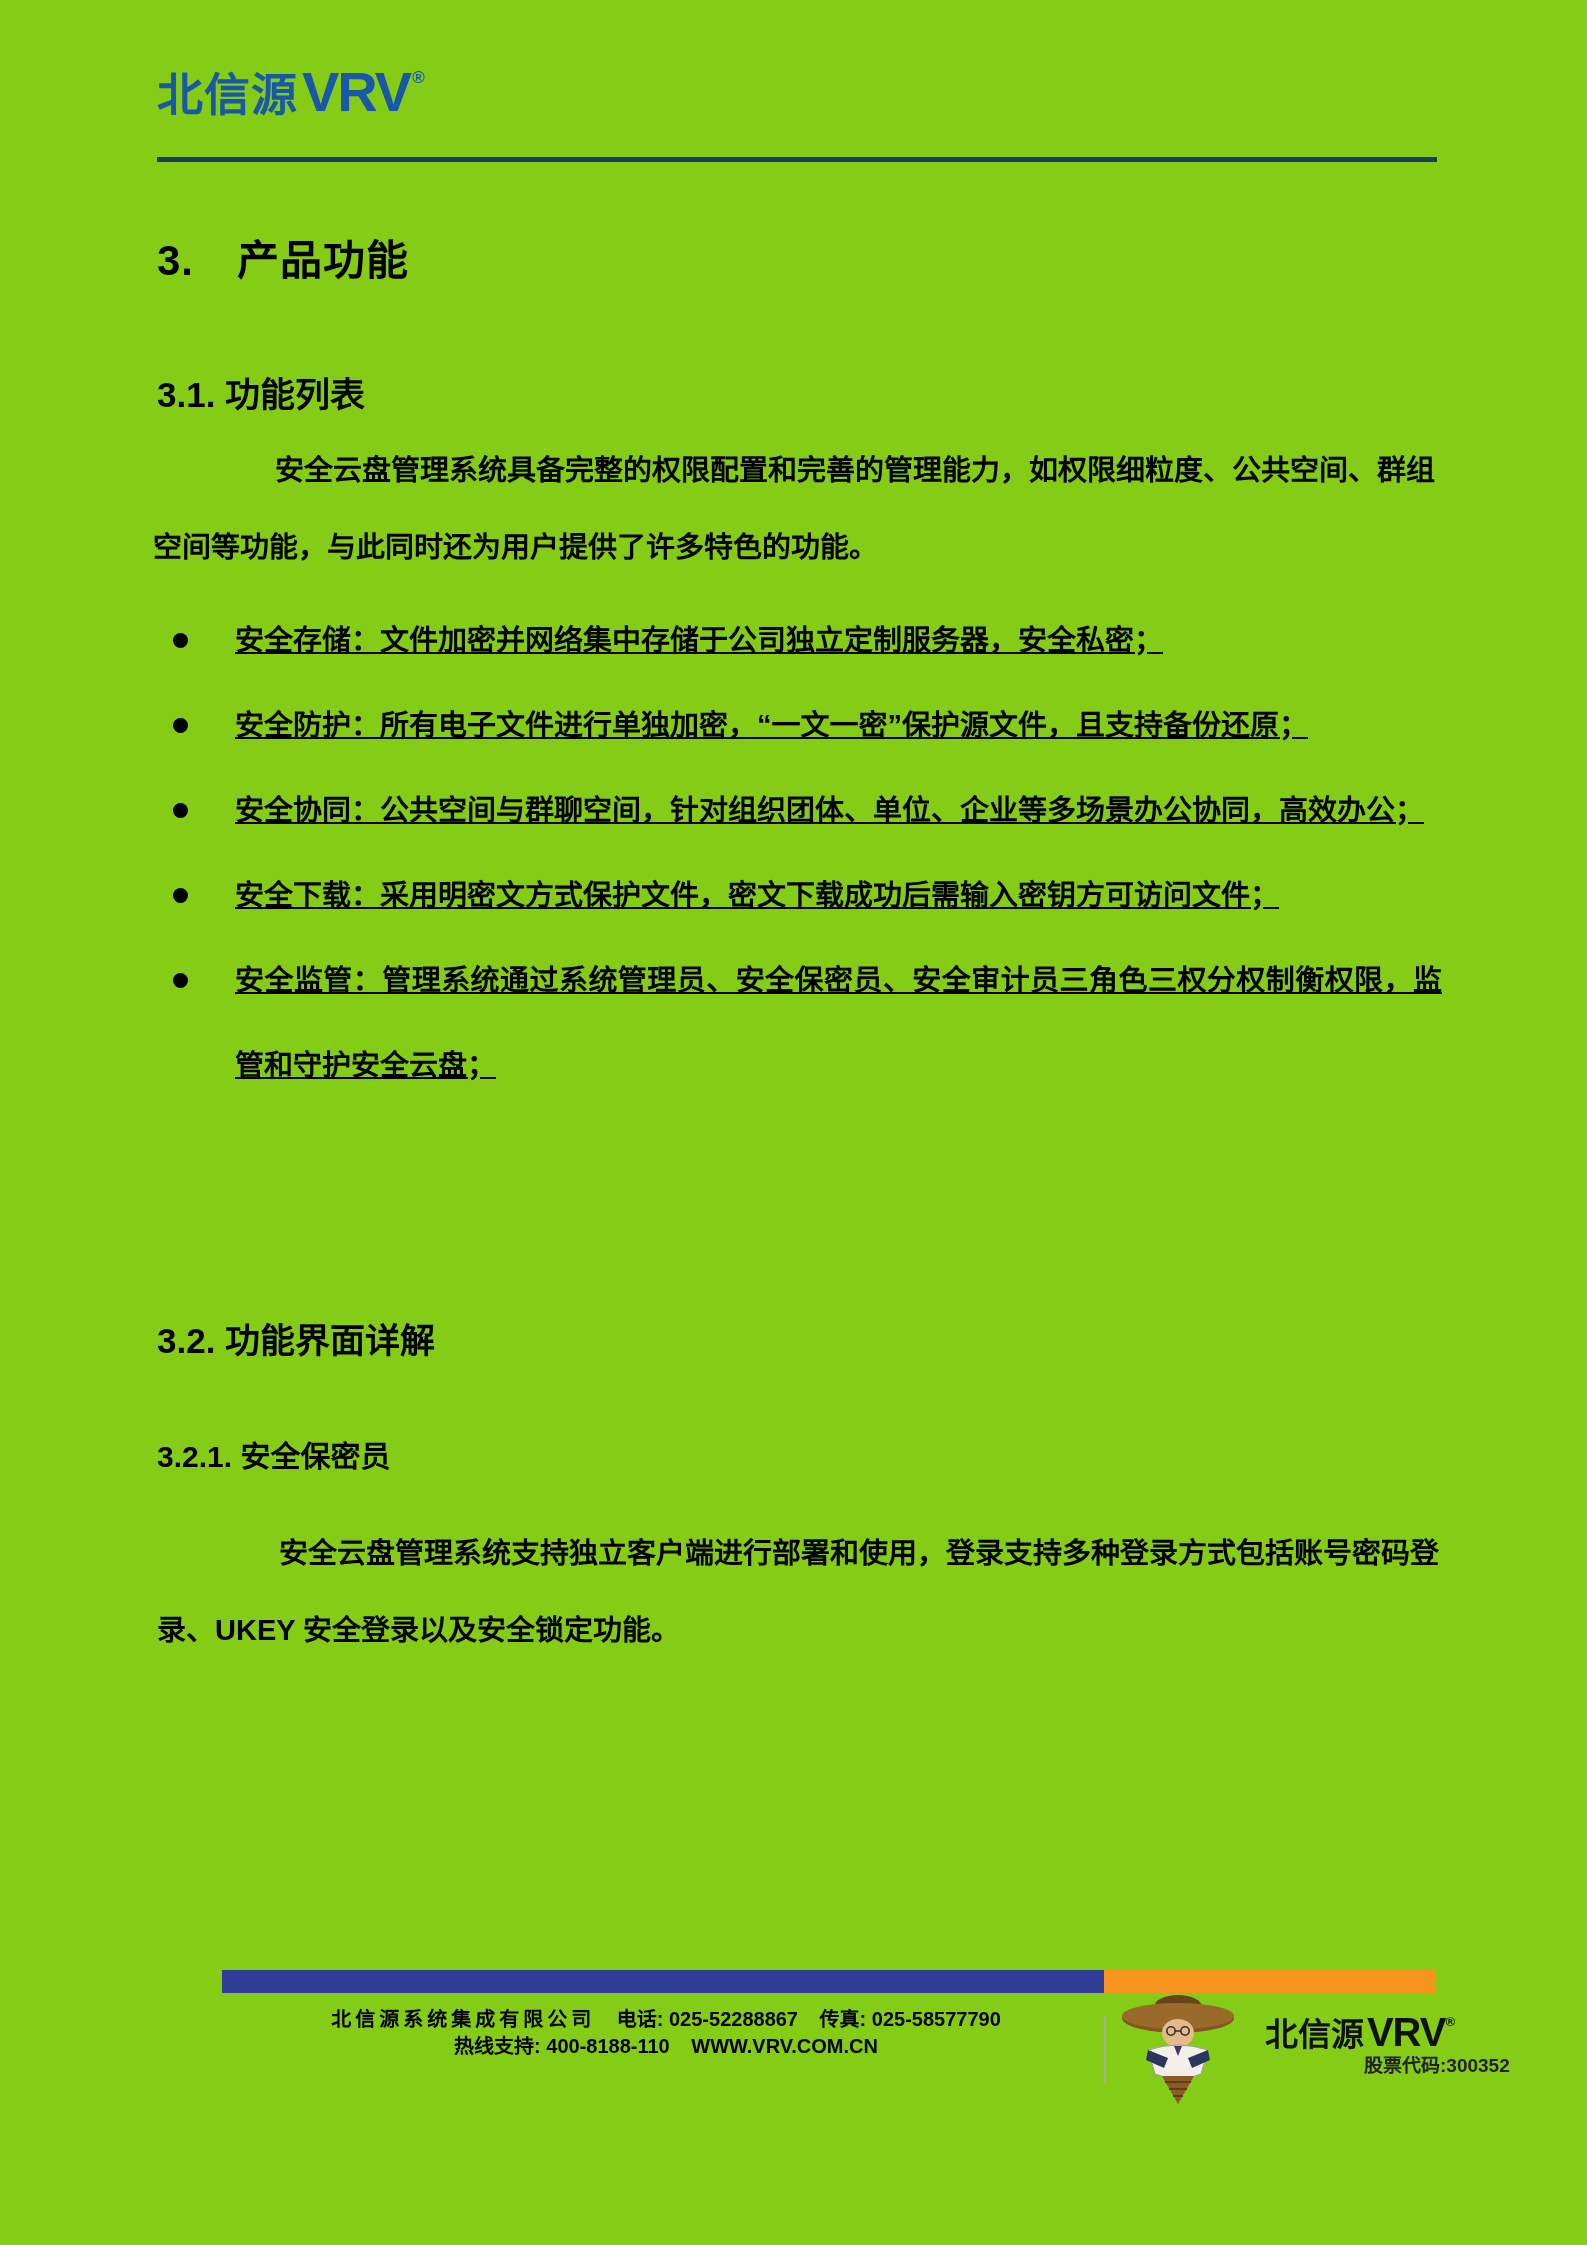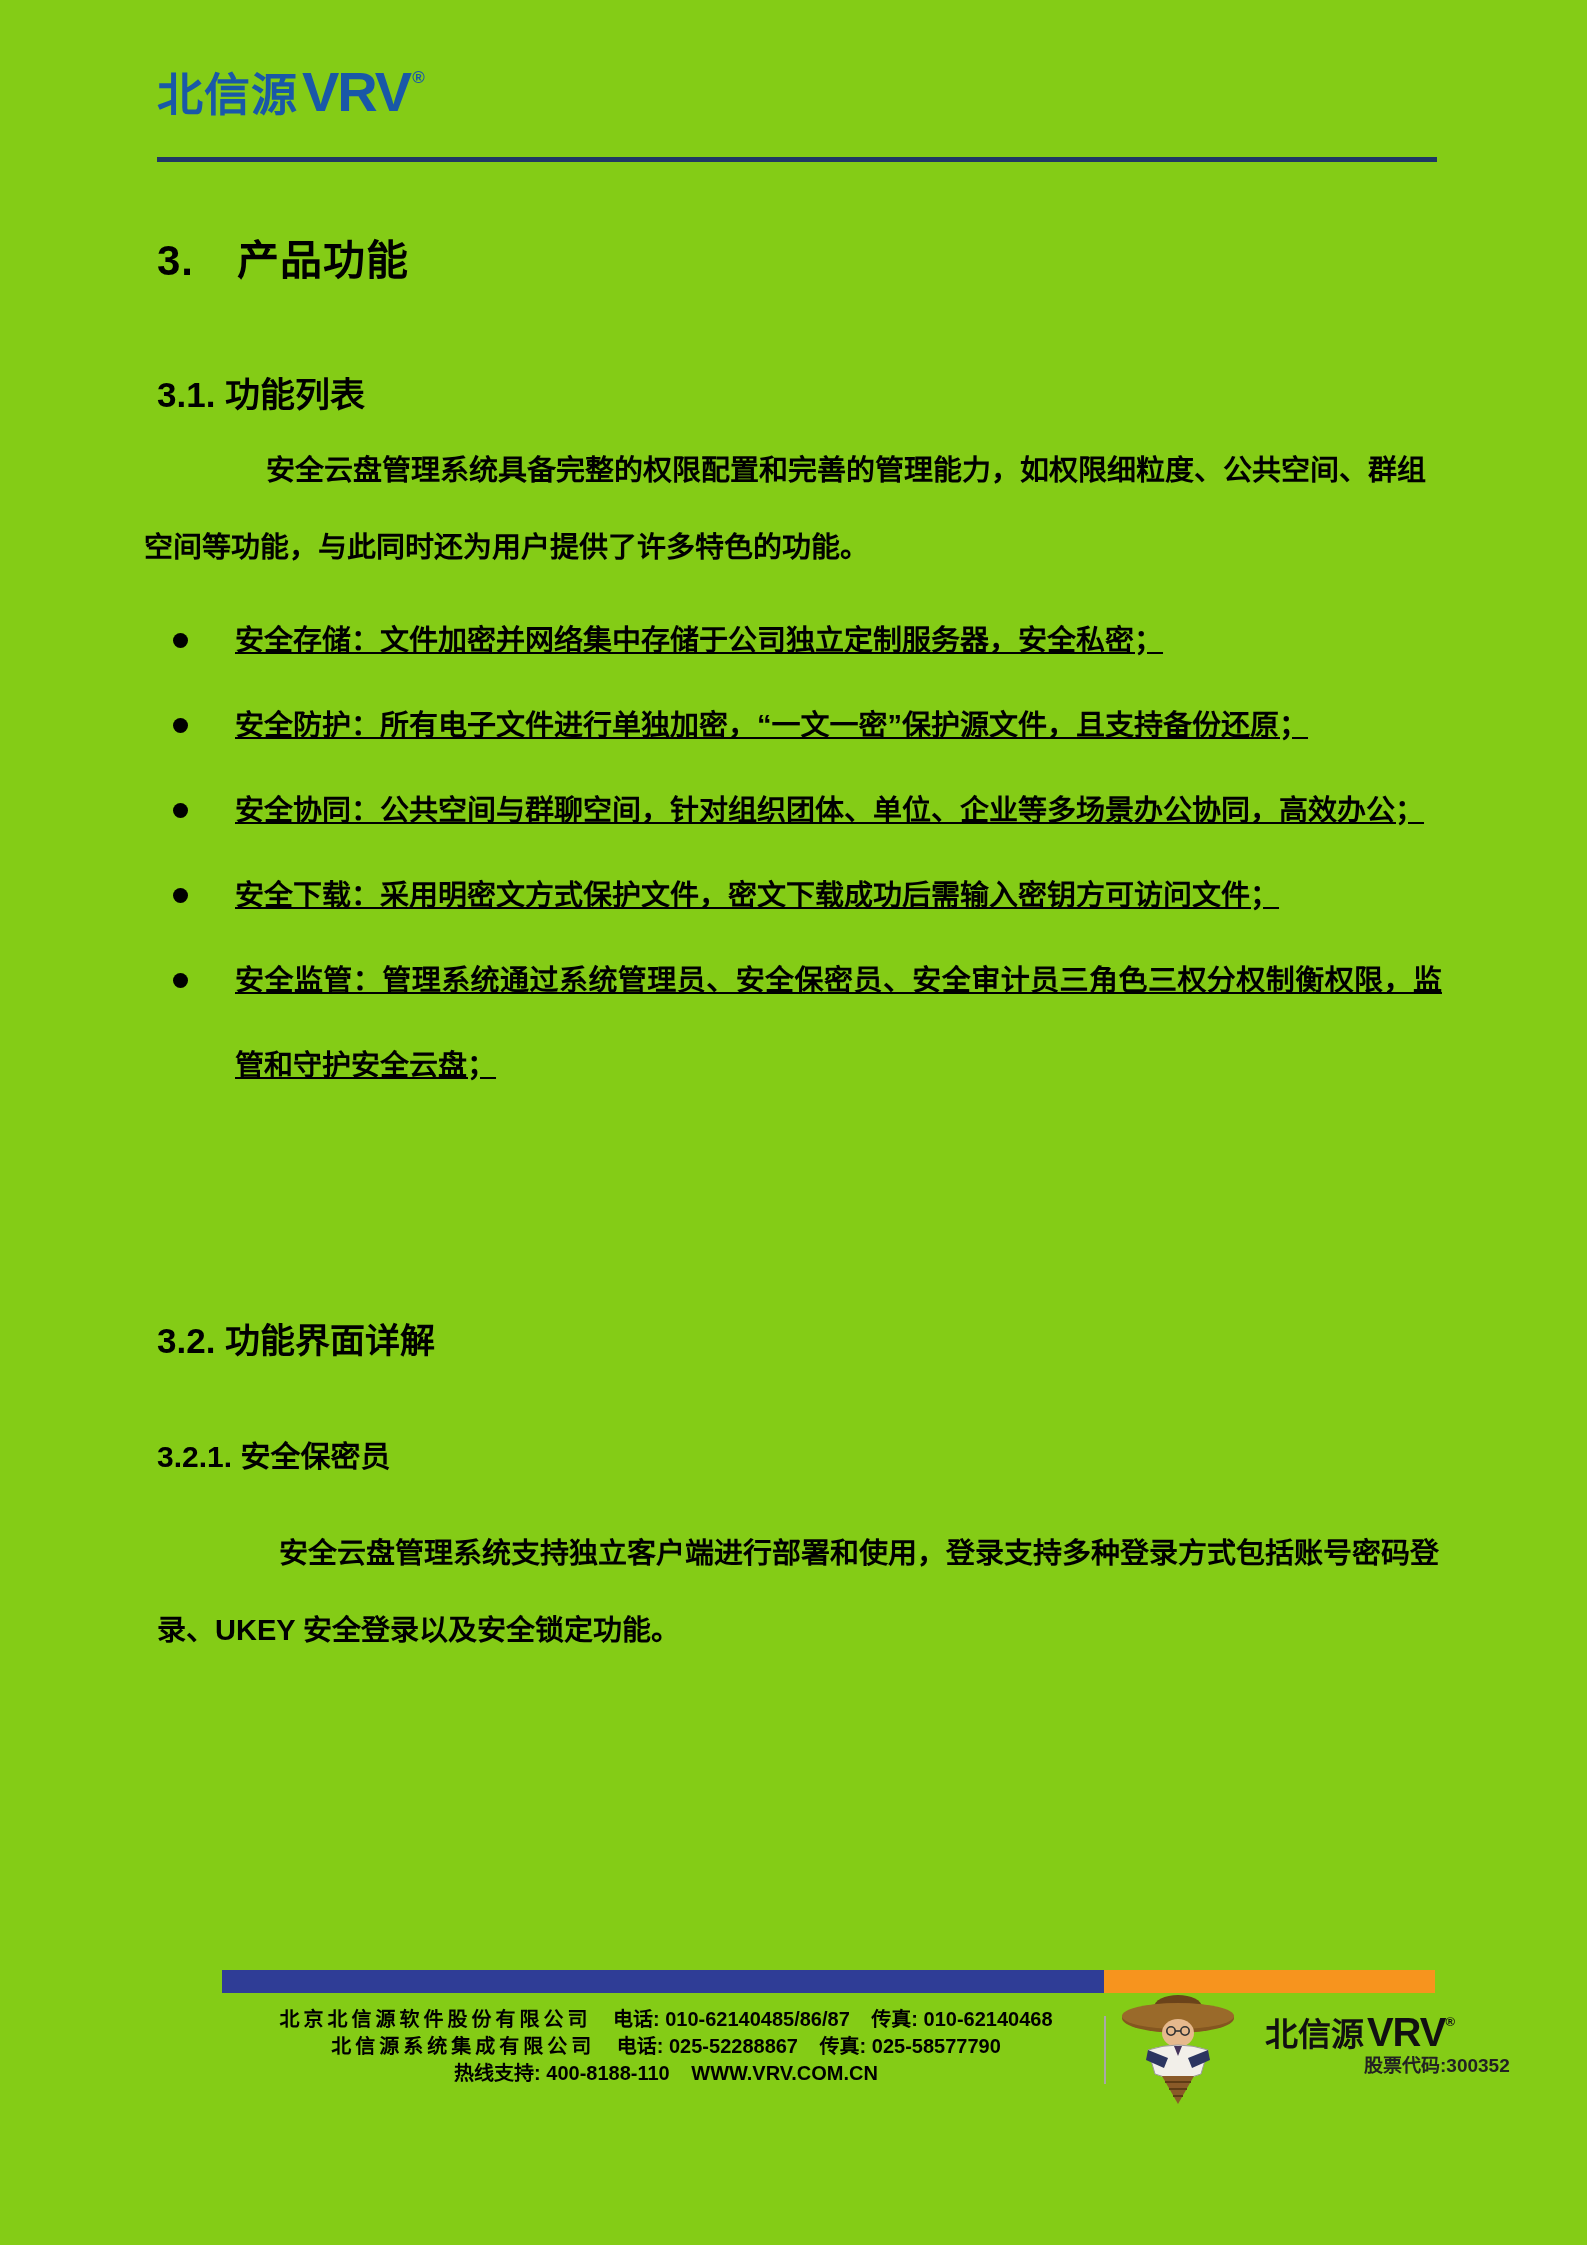--- a/index.html
+++ b/index.html
@@ -24,7 +24,7 @@
   
   .h1{position:absolute;left:157px;top:226px;font-size:42px;font-weight:900;letter-spacing:1px;}
   .h2-features{position:absolute;left:157px;top:366px;font-size:35px;font-weight:900;}
-  .intro{position:absolute;left:144px;top:432px;width:1282px;font-size:29px;font-weight:700;
+  .intro{position:absolute;left:153px;top:432px;width:1282px;font-size:29px;font-weight:700;
          line-height:77px;text-indent:122px;text-align:justify;}
   .bullet-list{position:absolute;left:157px;top:598px;width:1285px;list-style:none;text-decoration:underline;}
   .bullet-list li{position:relative;padding-left:78px;font-size:29px;font-weight:700;

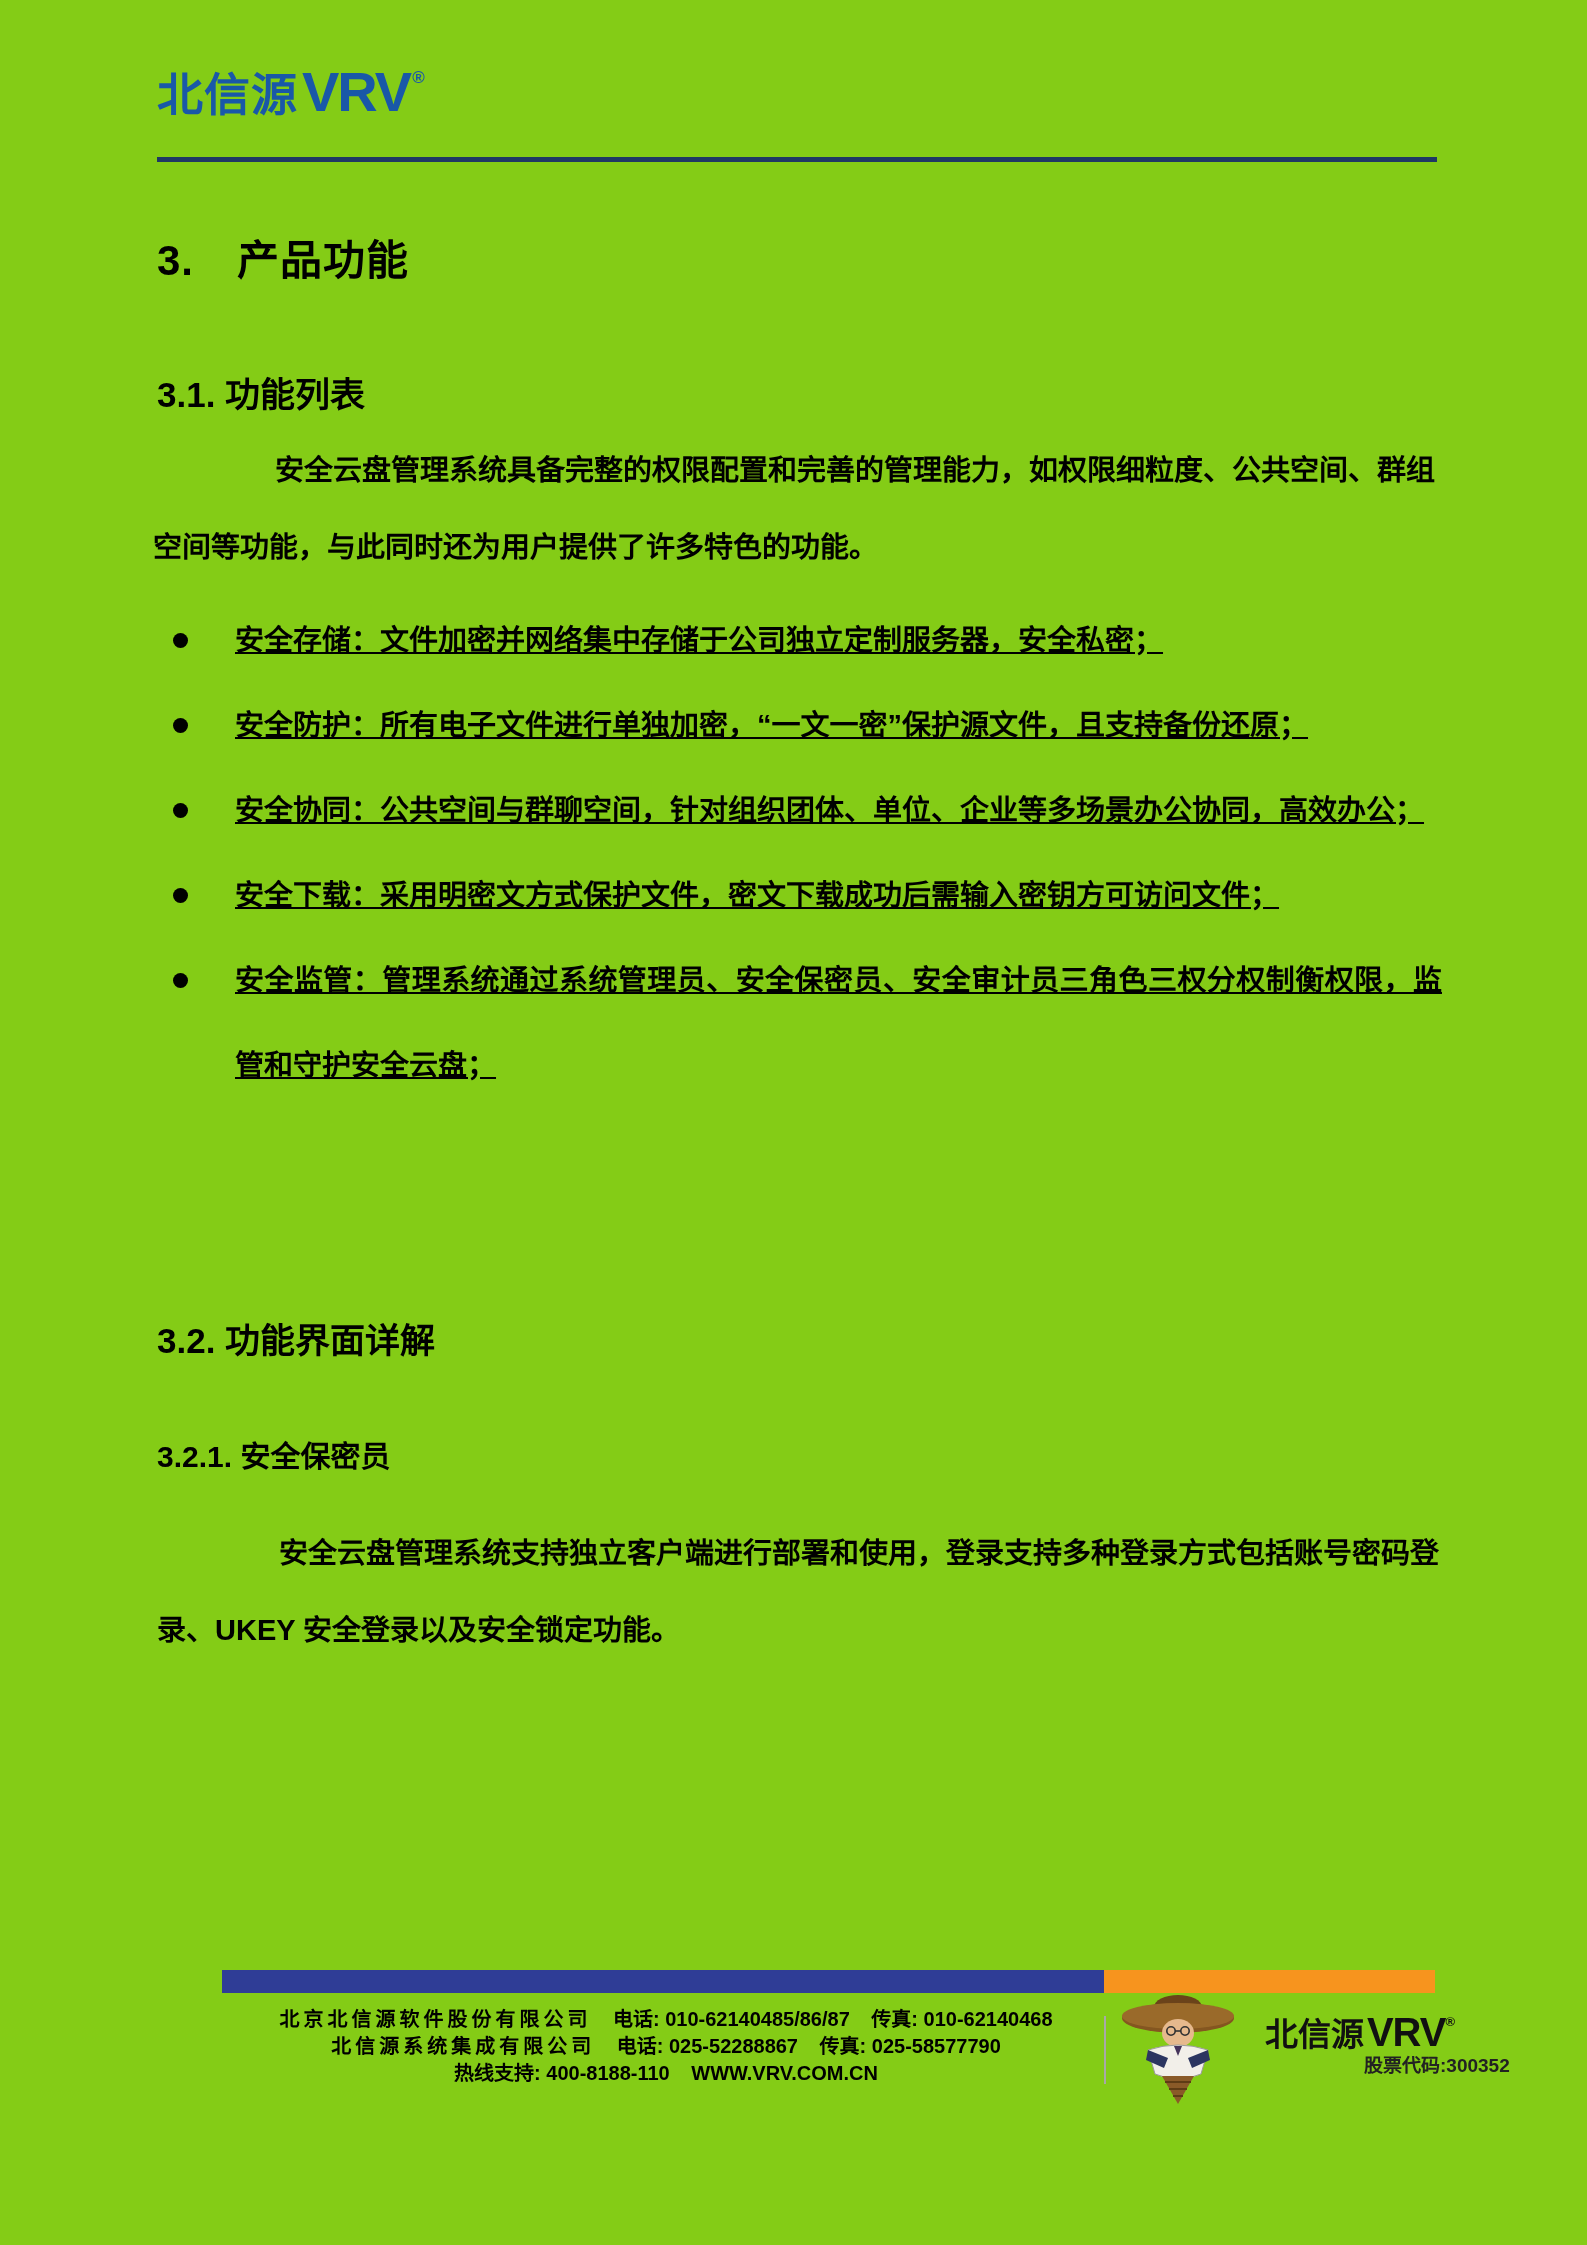--- a/index.html
+++ b/index.html
@@ -102,11 +102,6 @@
 
   <div class="footer-info">
     <div>
-      <span class="company">北京北信源软件股份有限公司</span>
-      <span class="seg">电话: 010-62140485/86/87</span>
-      <span class="seg">传真: 010-62140468</span>
-    </div>
-    <div>
       <span class="company">北信源系统集成有限公司</span>
       <span class="seg">电话: 025-52288867</span>
       <span class="seg">传真: 025-58577790</span>

